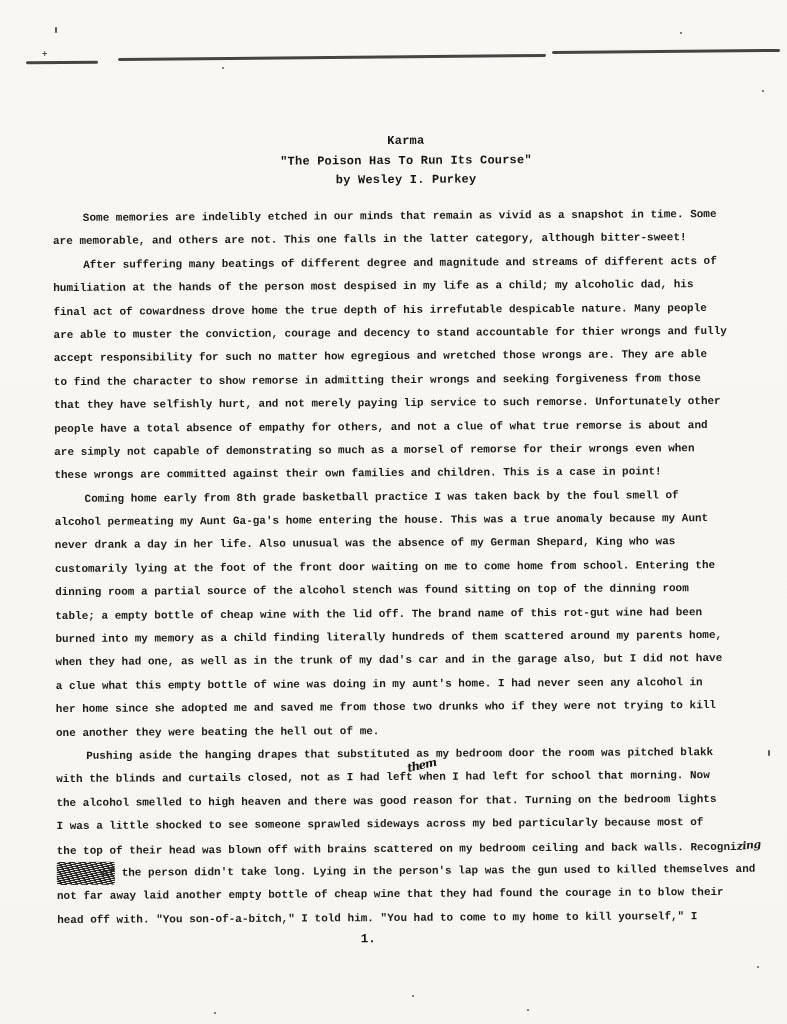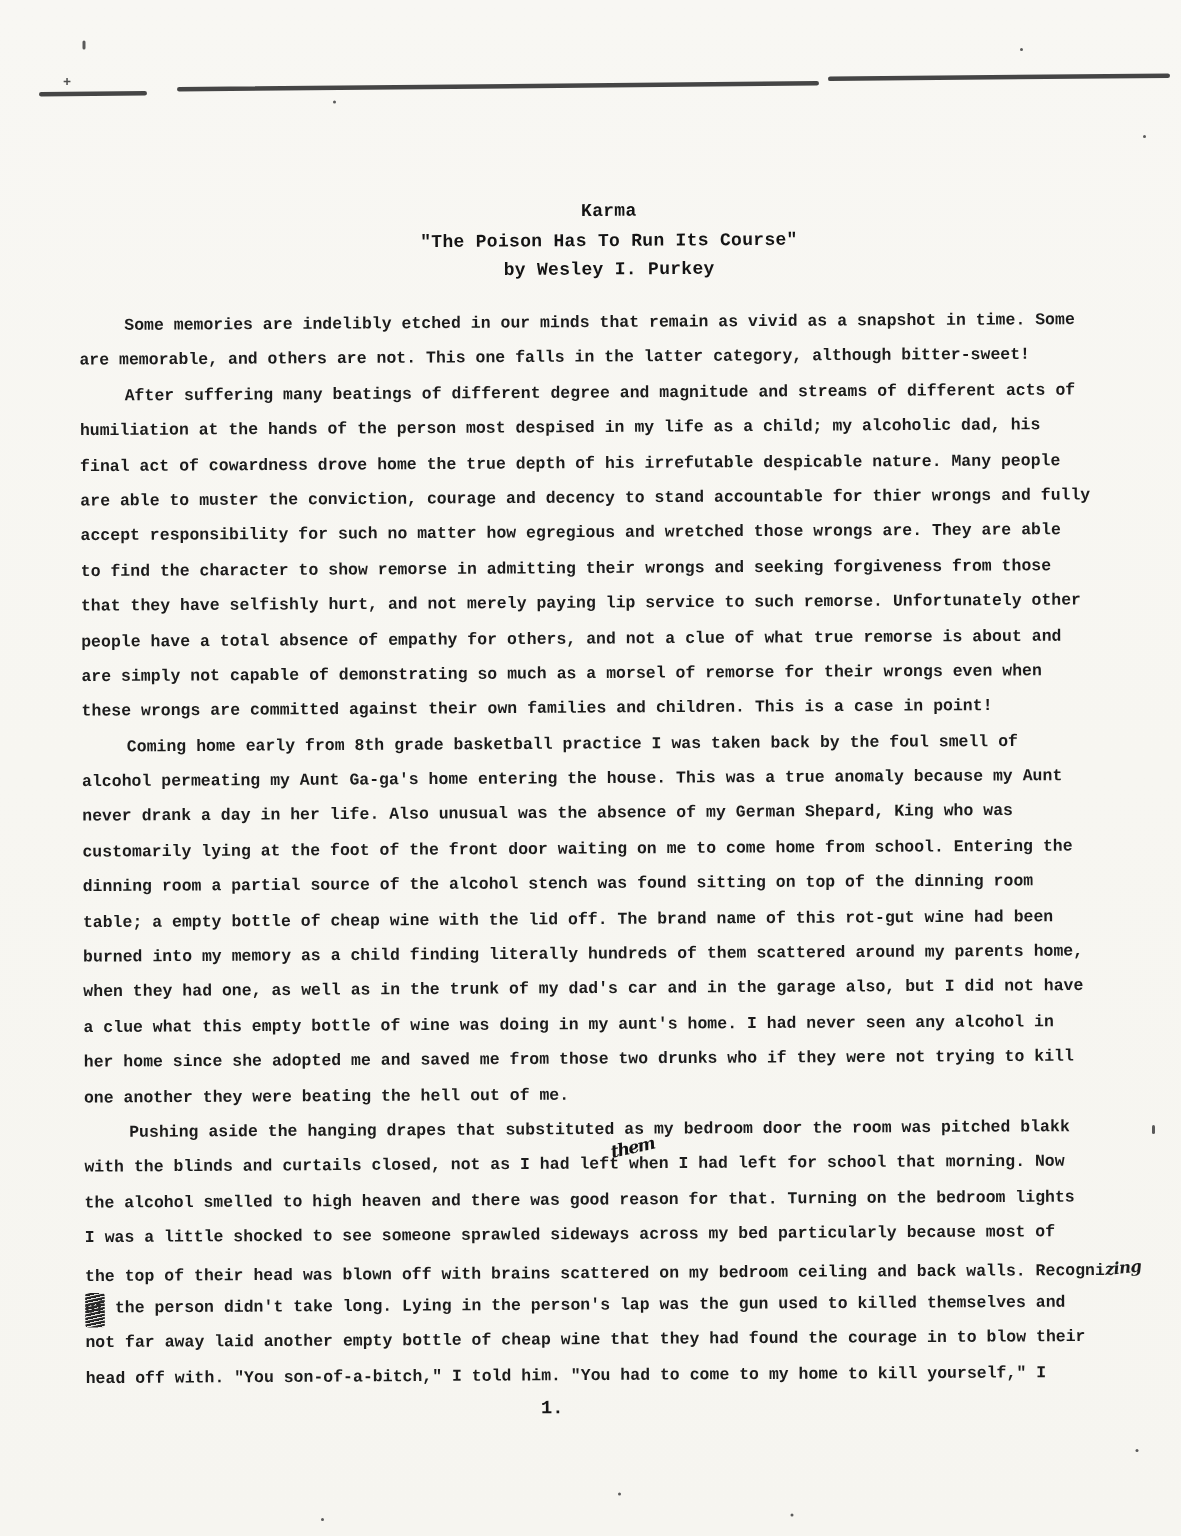--- a/index.html
+++ b/index.html
@@ -55,6 +55,7 @@
       rgba(25,25,25,0.05) 0px, rgba(25,25,25,0.05) 0.5px,
       rgba(25,25,25,0.95) 1px, rgba(25,25,25,0.95) 2.2px);
     border-radius: 2px;
+    padding-left: 45px;
   }
   .scribble {
     font-family: "DejaVu Serif", serif;

